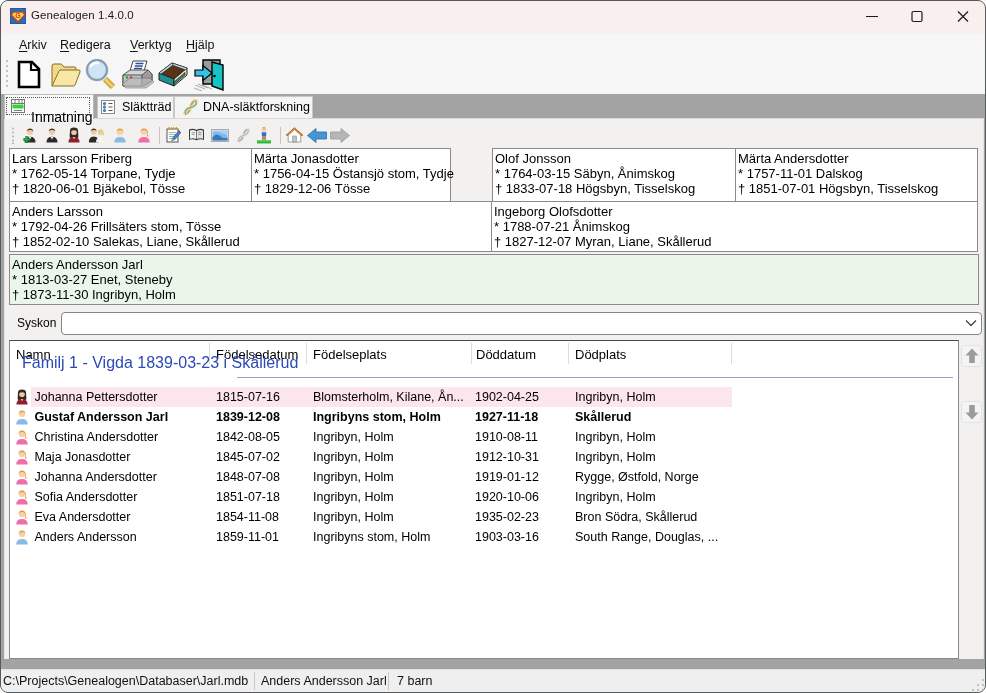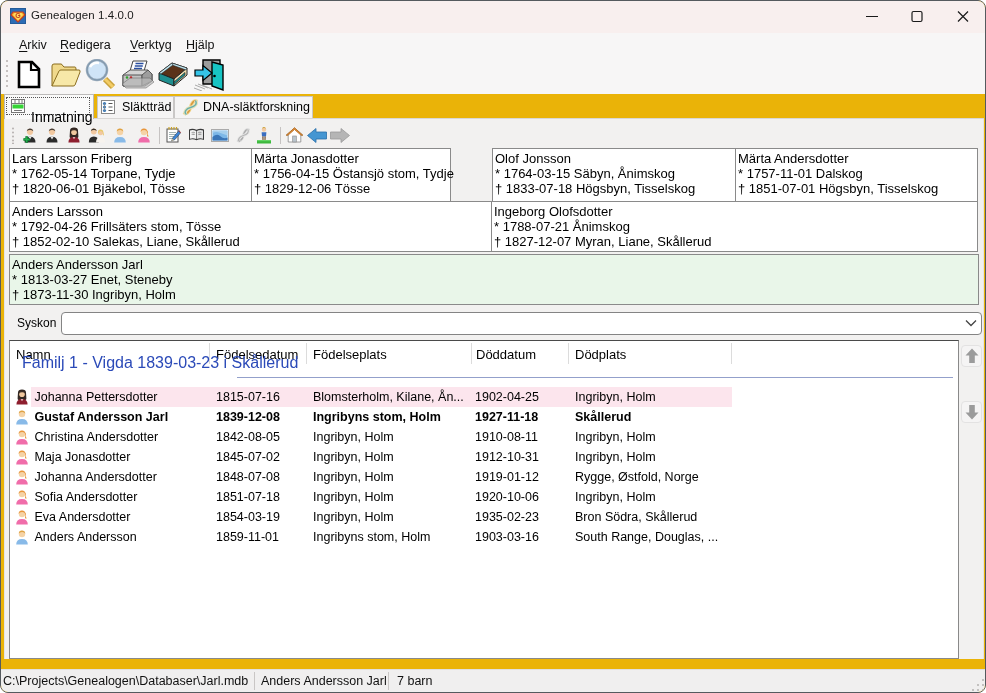--- a/index.html
+++ b/index.html
@@ -5,7 +5,7 @@
   * { margin:0; padding:0; box-sizing:border-box; }
   html,body { width:986px; height:693px; background:#fff; font-family:"Liberation Sans", sans-serif; }
   .abs { position:absolute; }
-  #win { position:relative; width:986px; height:693px; background:#eab308; border:1px solid #555a5e; border-radius:8px; overflow:hidden; }
+  #win { position:relative; width:986px; height:693px; background:#a3a3a3; border:1px solid #555a5e; border-radius:8px; overflow:hidden; }
   #titlebar { left:0; top:0; width:100%; height:32px; background:#f8efee; }
   #title { left:30px; top:8px; font-size:11.5px; color:#1a1a1a; letter-spacing:0.1px; }
   #menubar { left:0; top:32px; width:100%; height:24px; background:#f7f6f6; }

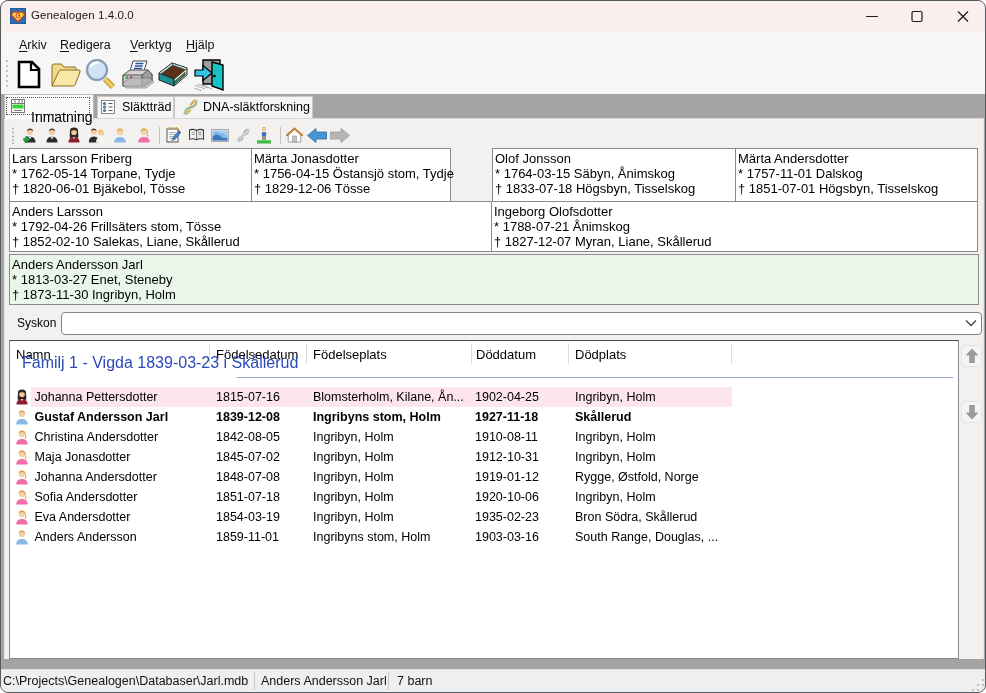--- a/index.html
+++ b/index.html
@@ -426,7 +426,7 @@
         <use href="#p-girl"></use>
       </svg>
     <div class="c0">Eva Andersdotter</div>
-      <div class="c1">1854-03-19</div>
+      <div class="c1">1854-11-08</div>
       <div class="c2">Ingribyn, Holm</div>
       <div class="c3">1935-02-23</div>
       <div class="c4">Bron Södra, Skållerud</div>

